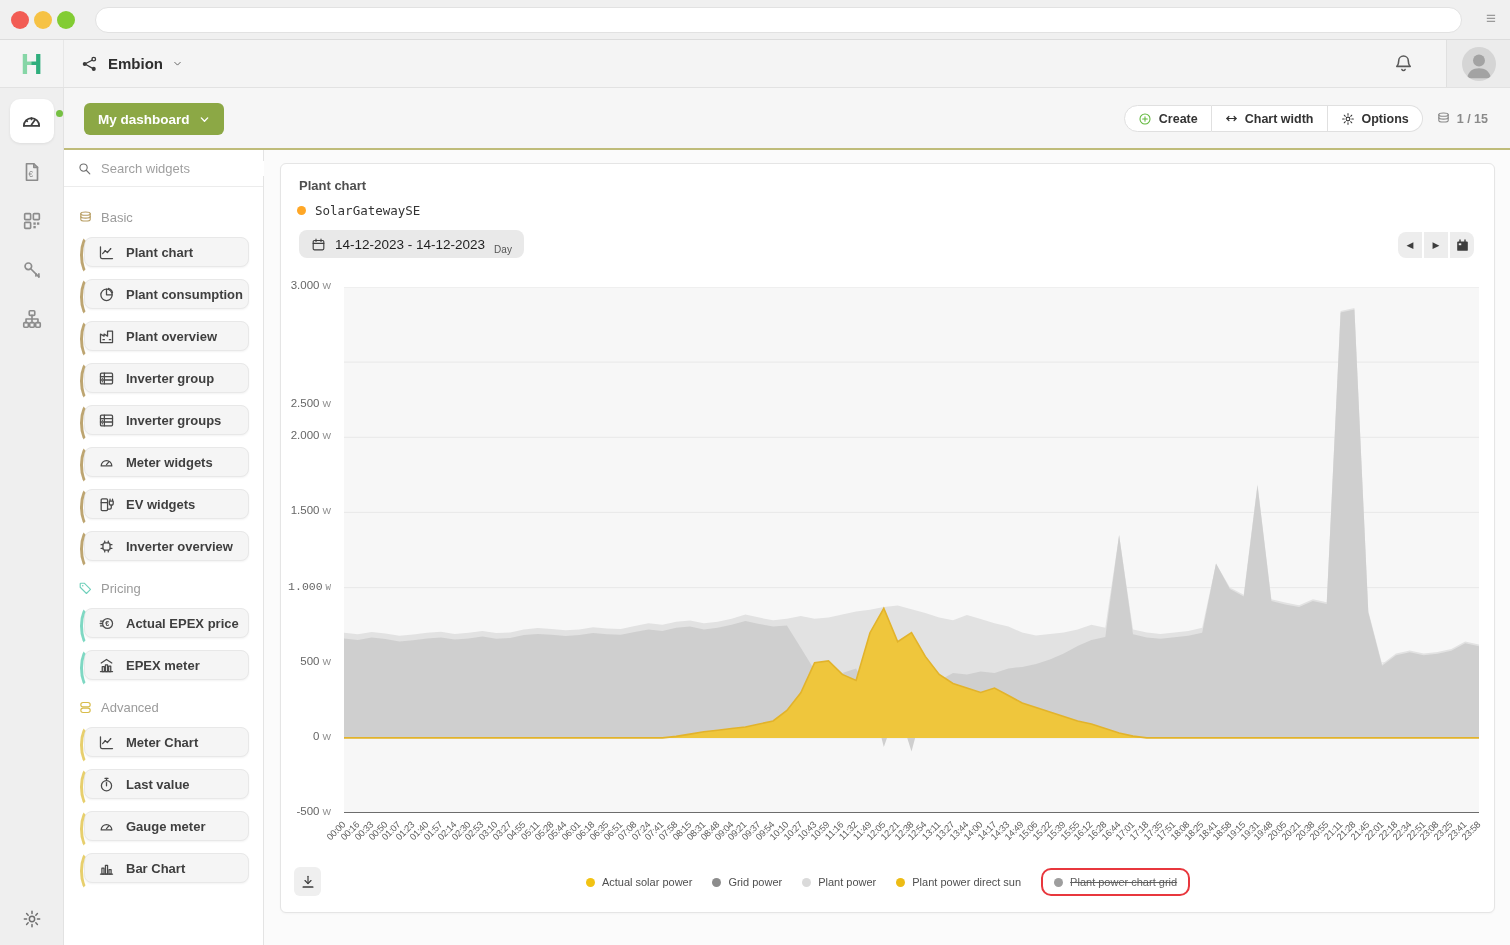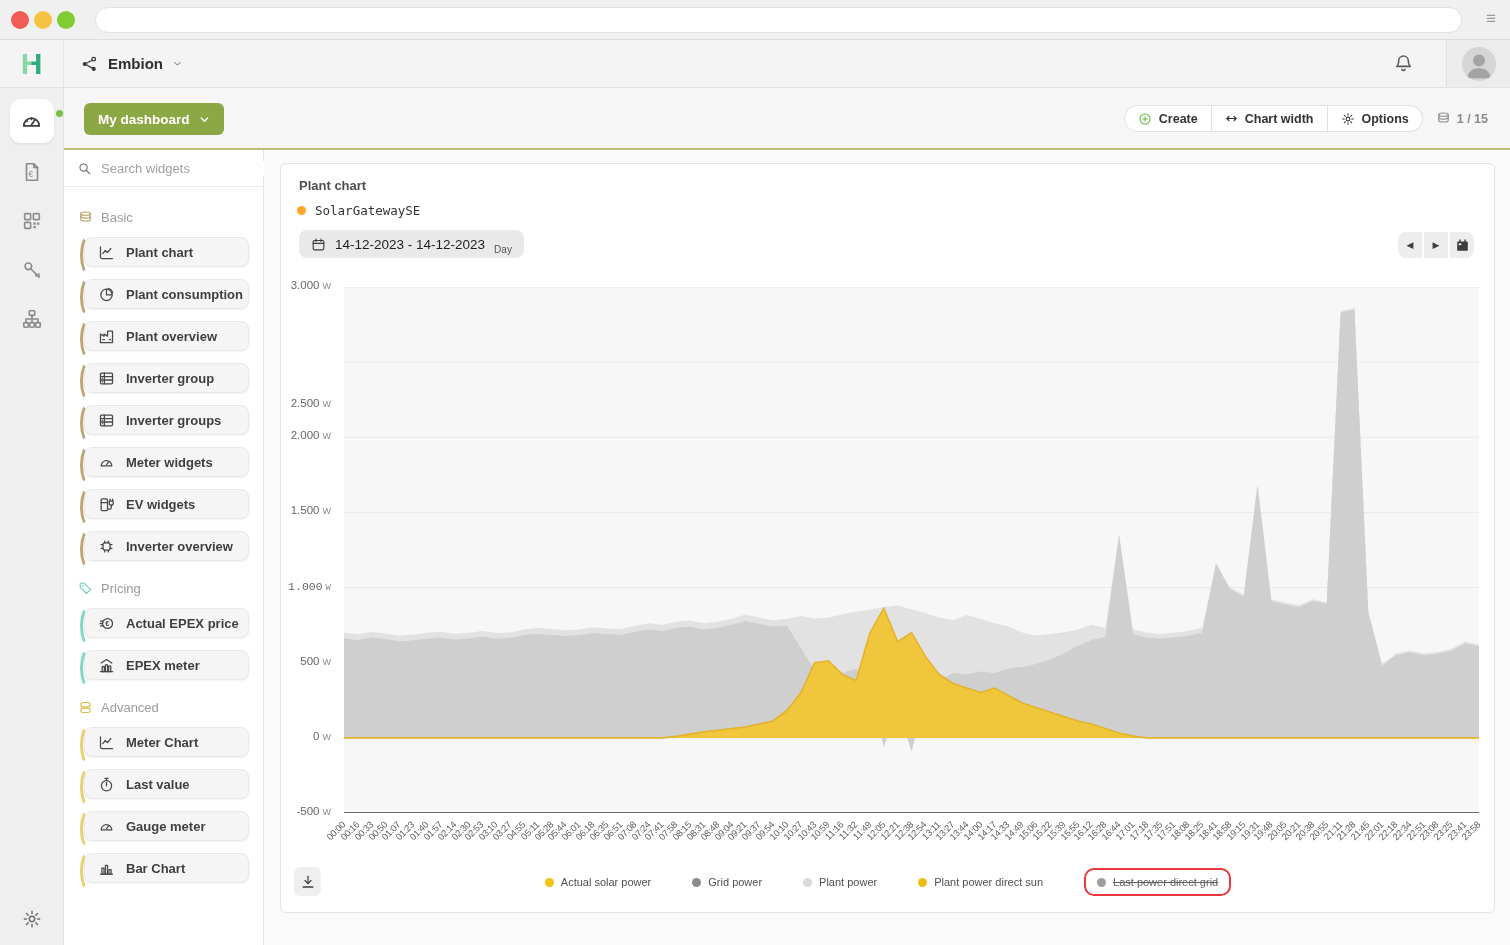--- a/index.html
+++ b/index.html
@@ -107,7 +107,7 @@
     border-radius:6px; display:flex; align-items:center; justify-content:center; color:#3d3d3d; cursor:pointer; }
 
   .legend { position:absolute; left:1px; right:0; top:700px; display:flex; justify-content:center;
-    align-items:center; gap:41px; min-height:36px; }
+    align-items:center; gap:20px; min-height:36px; }
   .lg-item { display:flex; align-items:center; gap:7px; font-size:11px; color:#4f4f4f; cursor:pointer; }
   .lg-dot { width:9px; height:9px; border-radius:50%; flex:none; }
   .lg-item.hl { border:2.5px solid #E8373D; border-radius:10px; padding:6px 11px; }

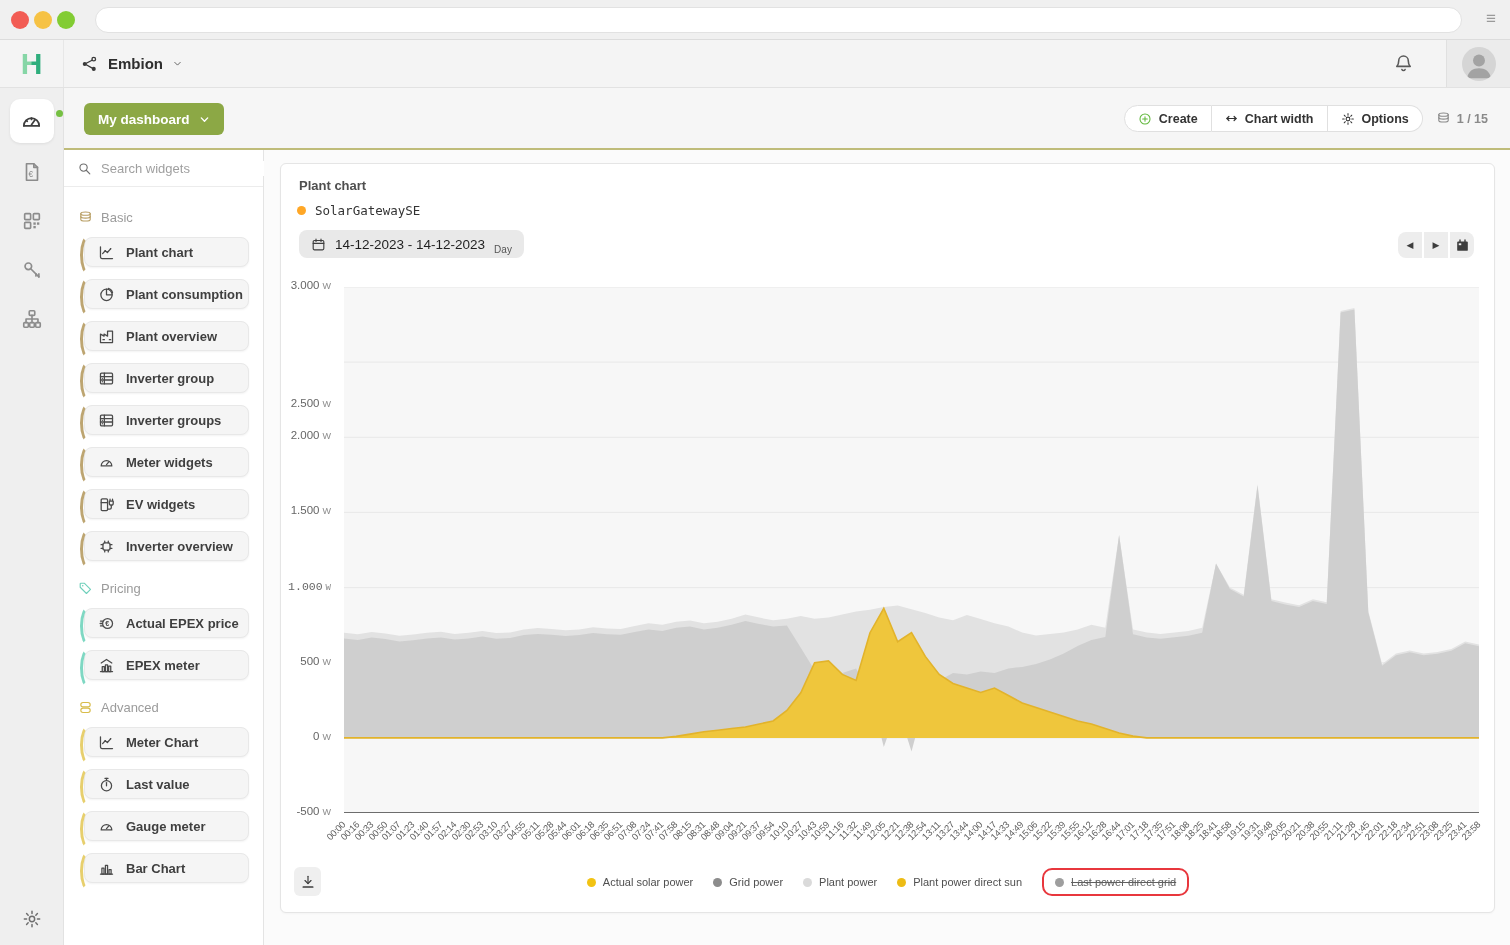--- a/index.html
+++ b/index.html
@@ -644,7 +644,7 @@
               </div>
               <div class="lg-item hl" style="border-color: rgb(232, 55, 61);">
                 <span class="lg-dot" style="background:#9E9E9E"></span>
-                <span class="lg-label strike">Last power direct grid</span>
+                <span class="lg-label strike">Plant power chart grid</span>
               </div>
             </div>
         </section>

